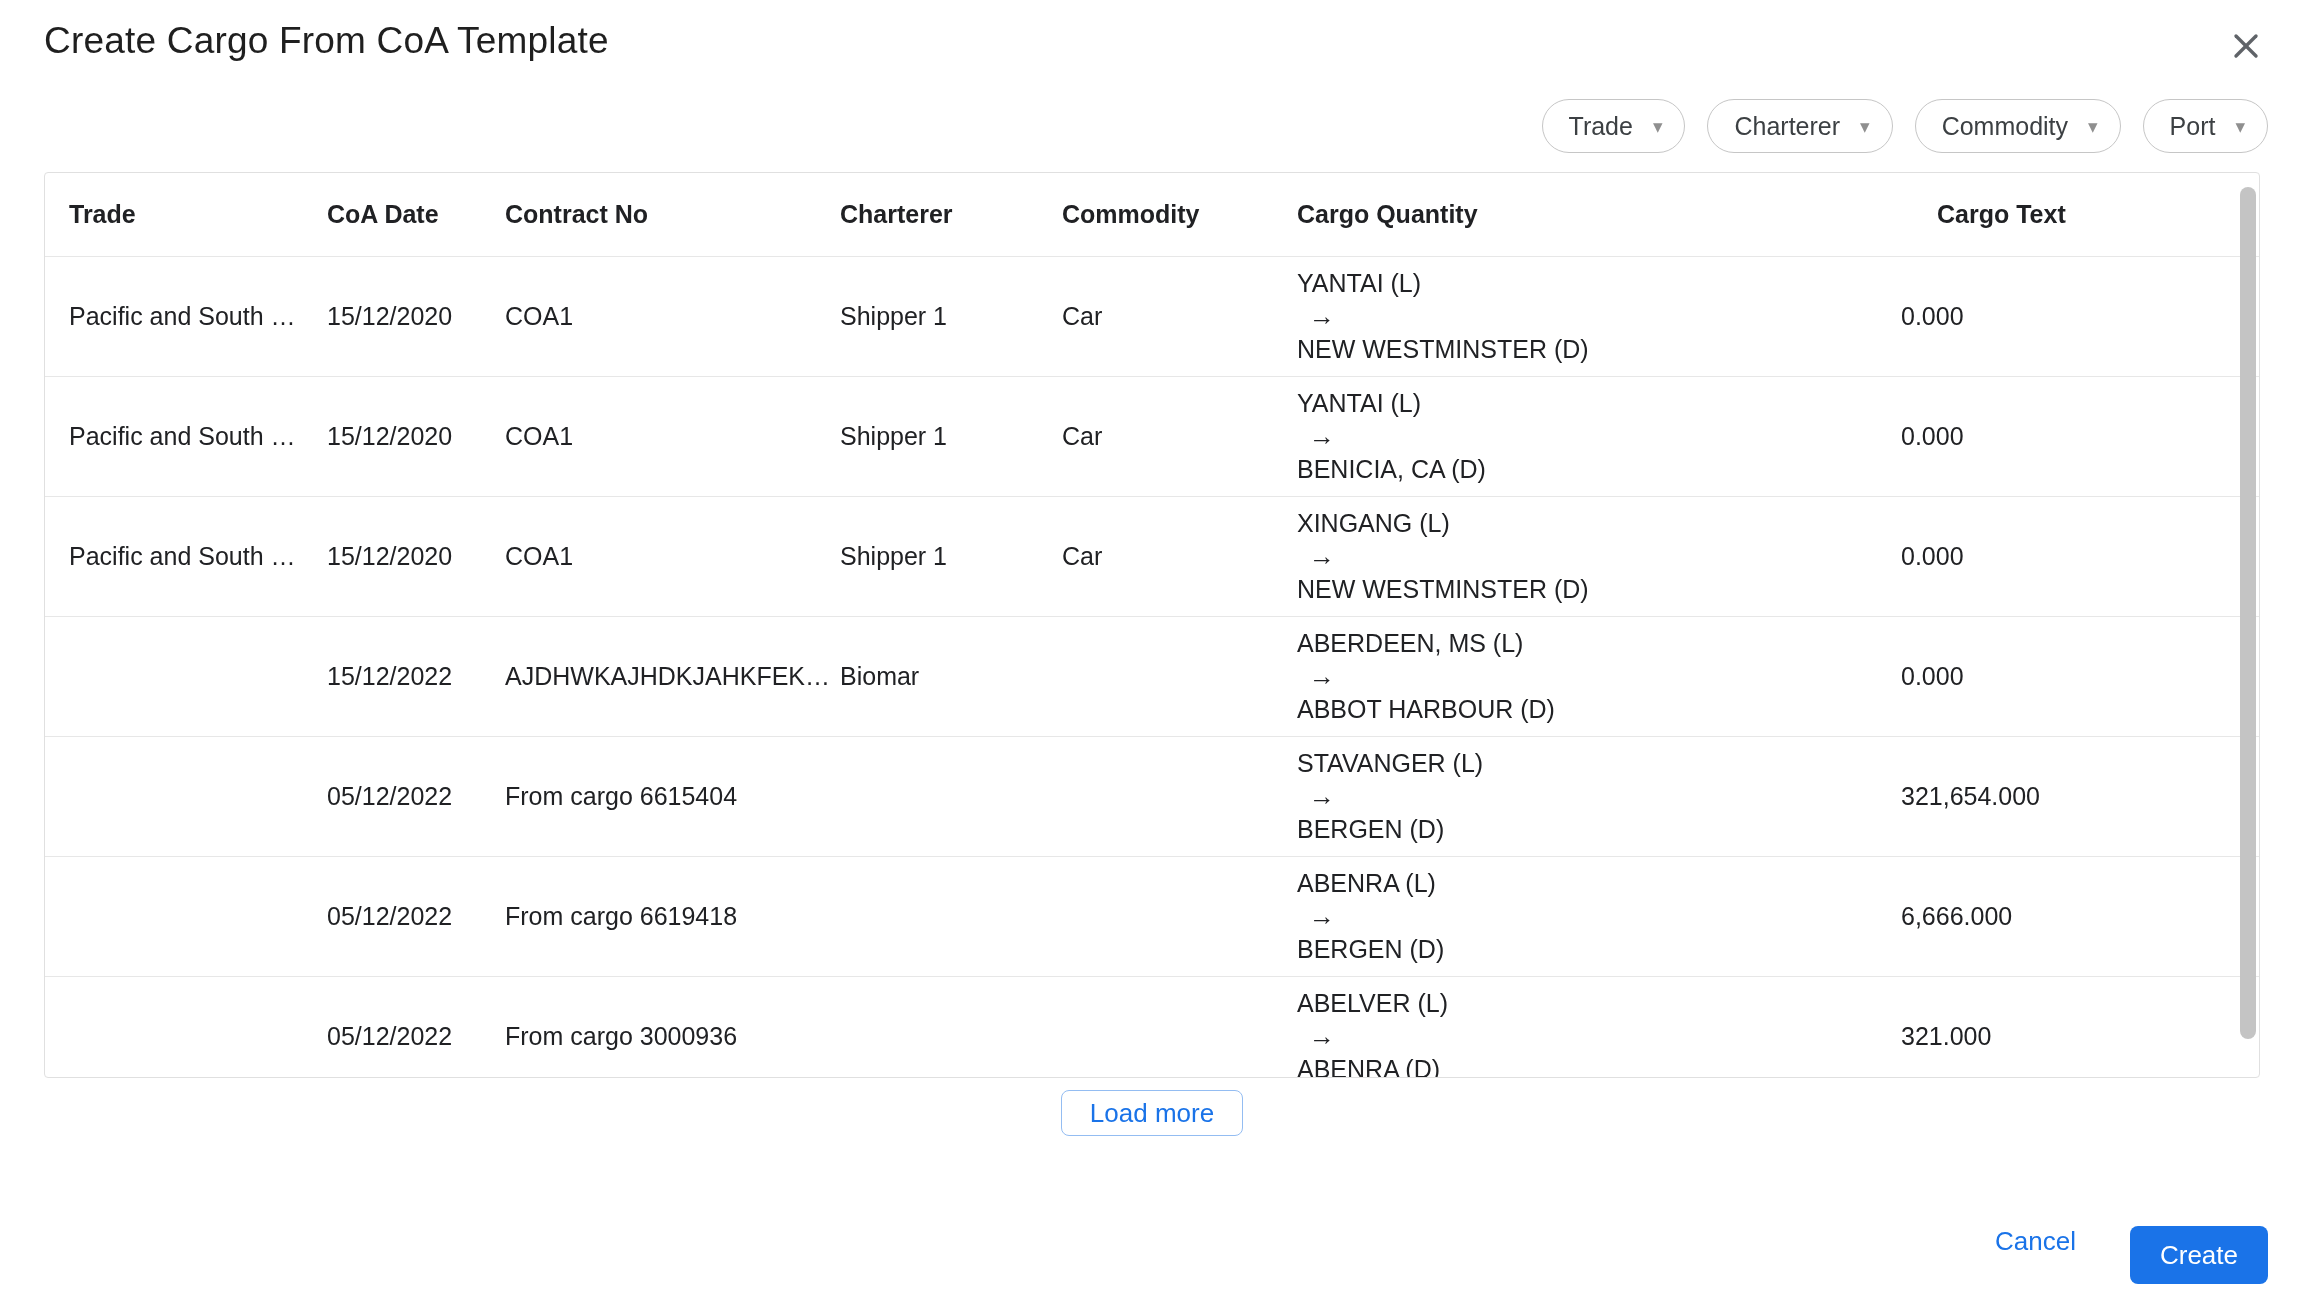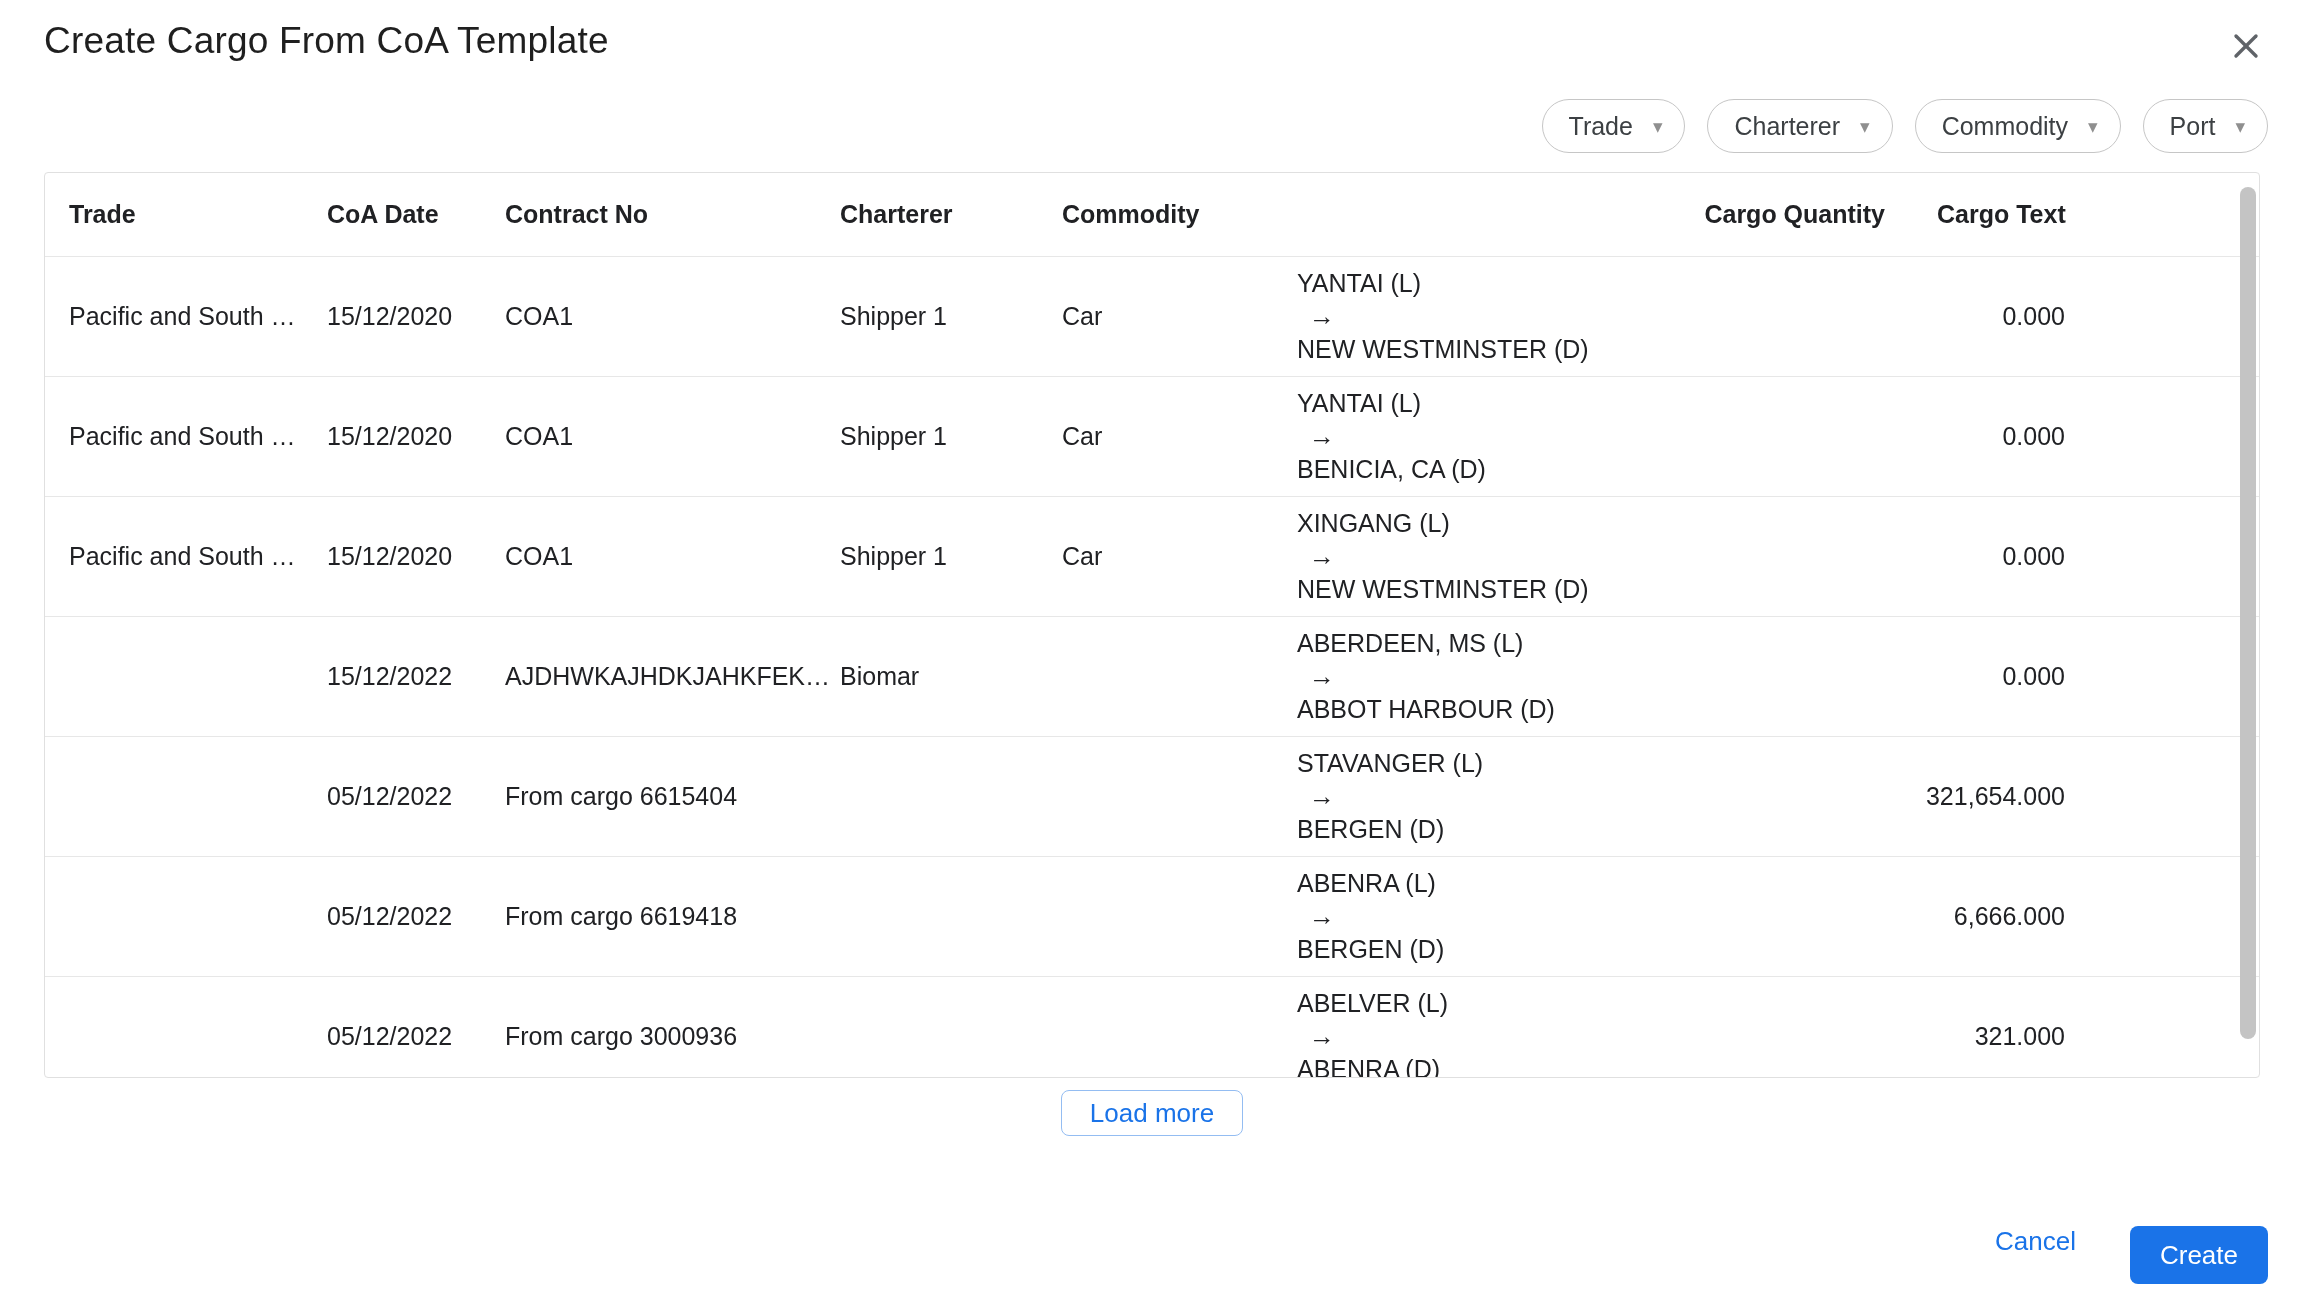--- a/index.html
+++ b/index.html
@@ -52,7 +52,7 @@
   .c-ports{white-space:normal;padding-top:10px;padding-bottom:10px;}
   .c-ports .seg{white-space:nowrap;}
   .route-arrow{font-weight:700;margin:0 12px;font-size:26px;}
-  .c-qty{text-align:right;padding-right:16px;white-space:normal;}
+  .c-qty{text-align:left;padding-right:16px;white-space:normal;}
   .c-ctext{padding-left:36px;white-space:normal;}
   
   .vscrollbar{position:absolute;top:6px;right:3px;width:16px;height:892px;}

